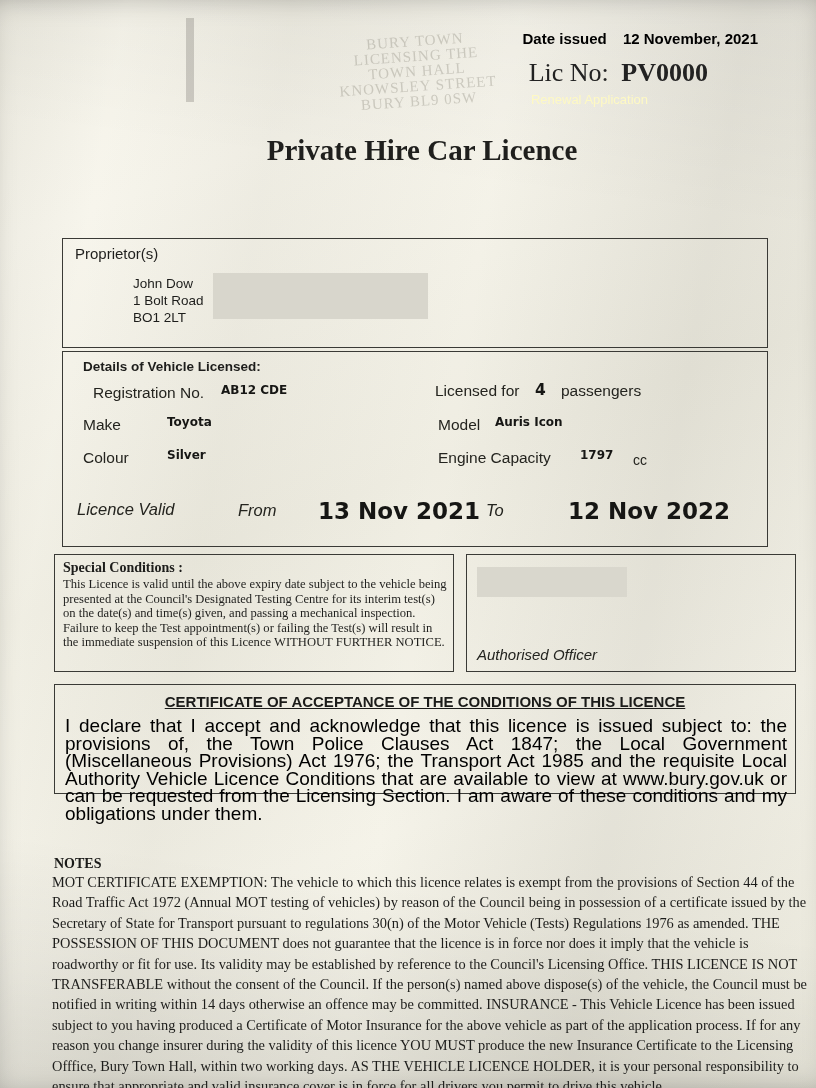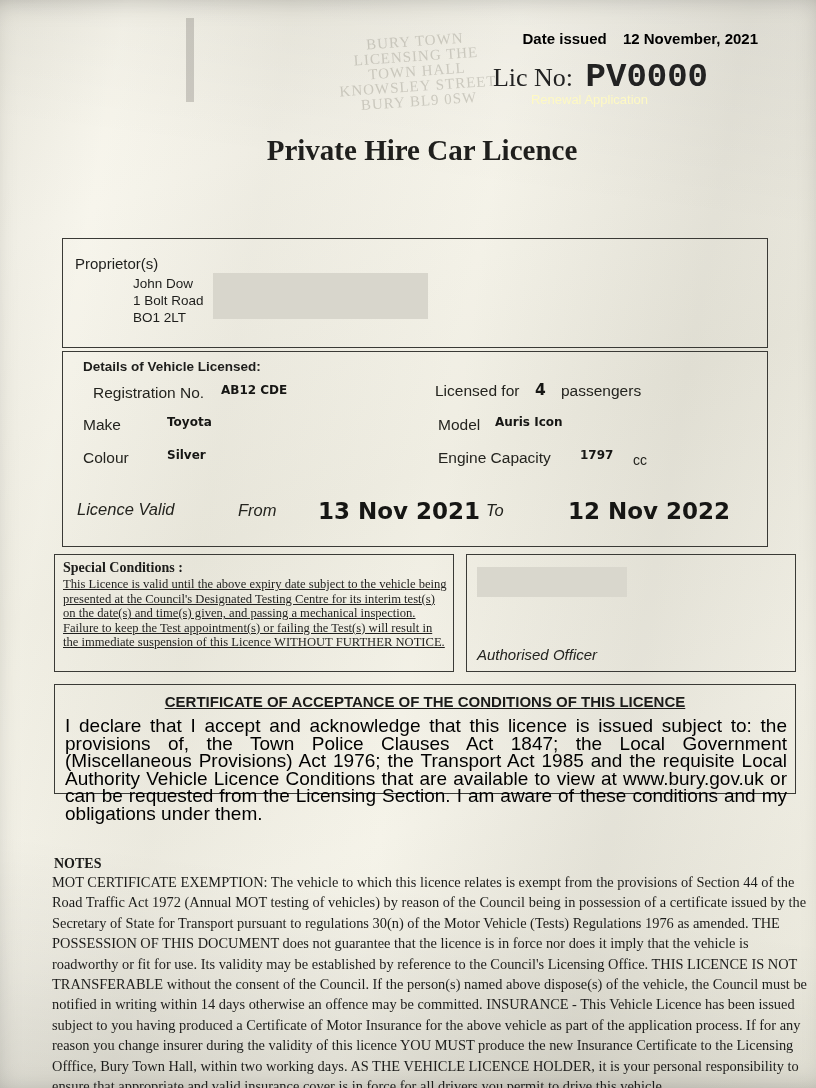--- a/index.html
+++ b/index.html
@@ -109,9 +109,9 @@
     white-space: nowrap;
   }
   .lic-no .val {
-    font-family: Liberation Mono, monospace;
-    font-weight: bold;
-    font-size: 34px;
+    font-family: Liberation Serif, serif;
+    font-weight: bold;
+    font-size: 26px;
     margin-left: 6px;
   }
   .renewal {

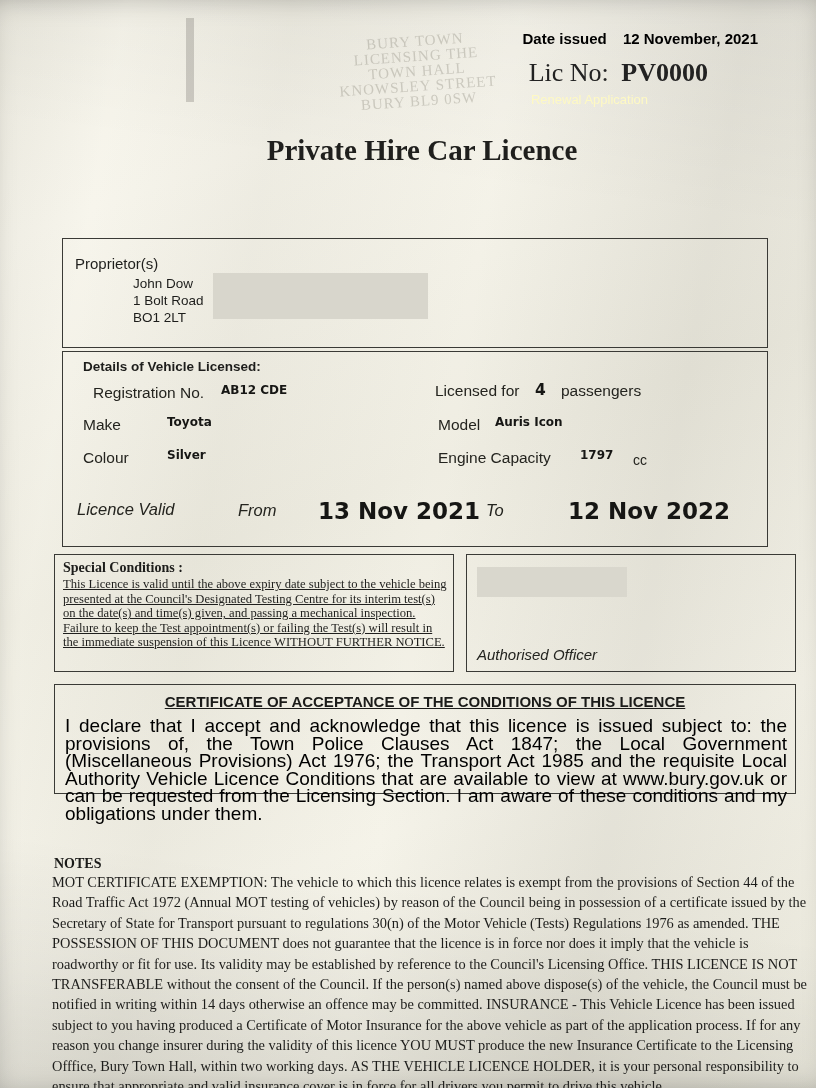--- a/index.html
+++ b/index.html
@@ -155,7 +155,7 @@
   }
   .prop-box { left: 48px; top: 230px; width: 706px; height: 110px; }
   .prop-title {
-    position: absolute; left: 12px; top: 16px;
+    position: absolute; left: 12px; top: 6px;
     font-family: "Liberation Sans", sans-serif;
     font-size: 15px; color: #1f1f1d;
   }

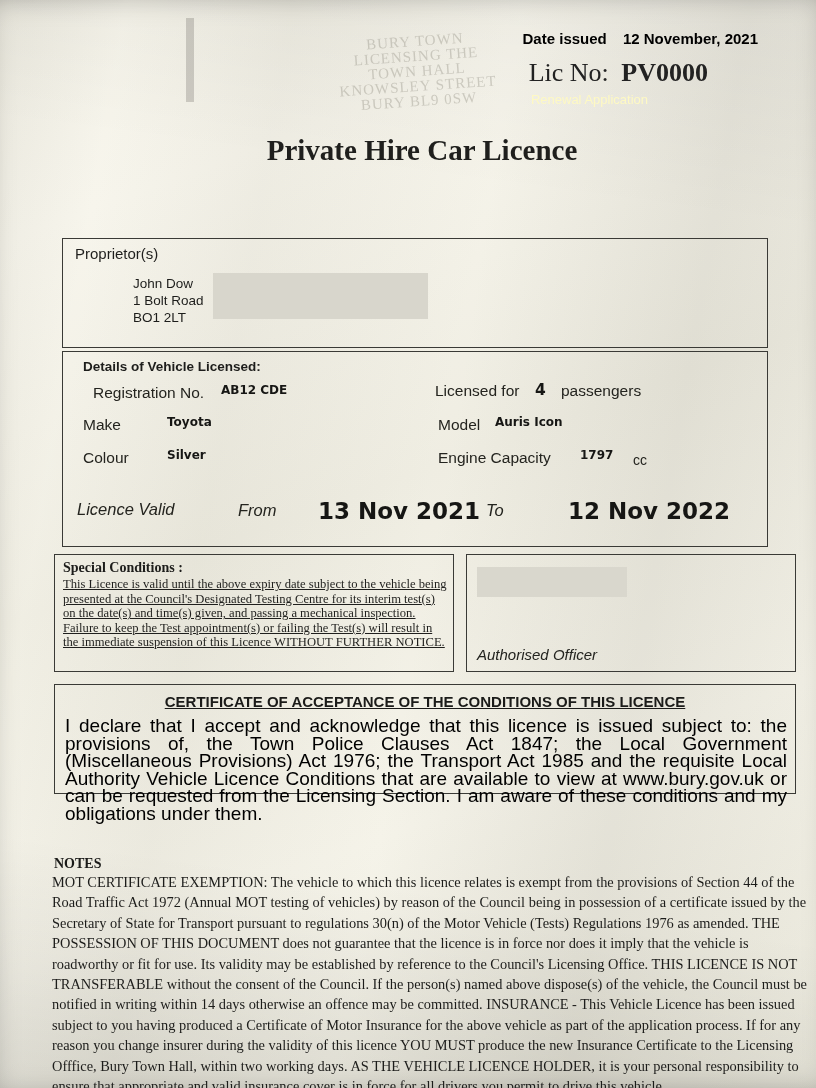--- a/index.html
+++ b/index.html
@@ -208,7 +208,7 @@
   .cond-text {
     position: absolute; left: 8px; right: 6px; top: 22px;
     font-family: "Liberation Serif", serif;
-    font-size: 12.6px; line-height: 14.6px; color: #1f1f1d; text-decoration: underline;
+    font-size: 12.6px; line-height: 14.6px; color: #1f1f1d;
   }
   .officer-box { left: 452px; top: 546px; width: 330px; height: 118px; }
   .officer-redaction {

